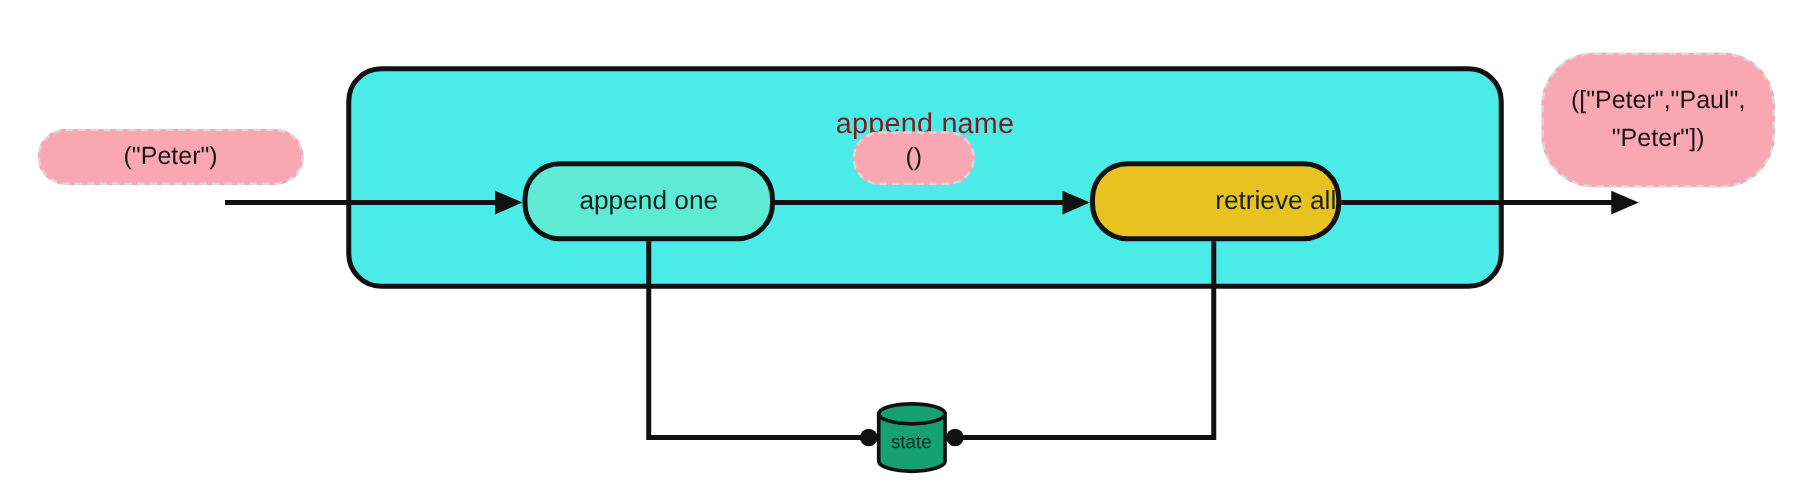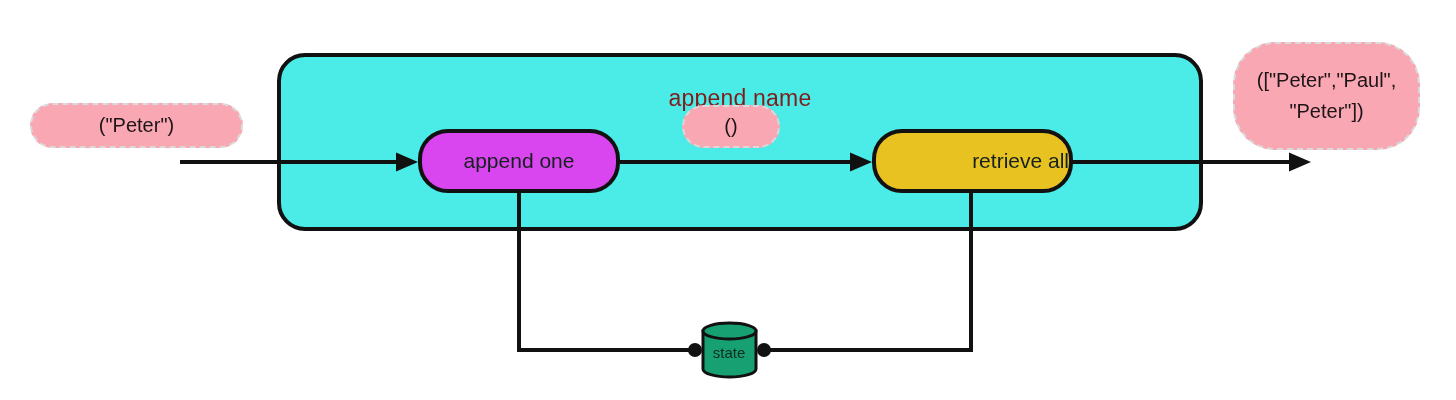--- a/index.html
+++ b/index.html
@@ -51,7 +51,7 @@
     font-size: 21px;
     color: #15201f;
   }
-  .node-blue   { left: 418px; top: 129px; width: 202px; height: 64px; background: #d946ef; }
+  .node-blue   { left: 418px; top: 129px; width: 202px; height: 64px; background: #5eead4; }
   .node-yellow { left: 872px; top: 129px; width: 201px; height: 64px; background: #E8C221; justify-content: flex-end; }
 
   

